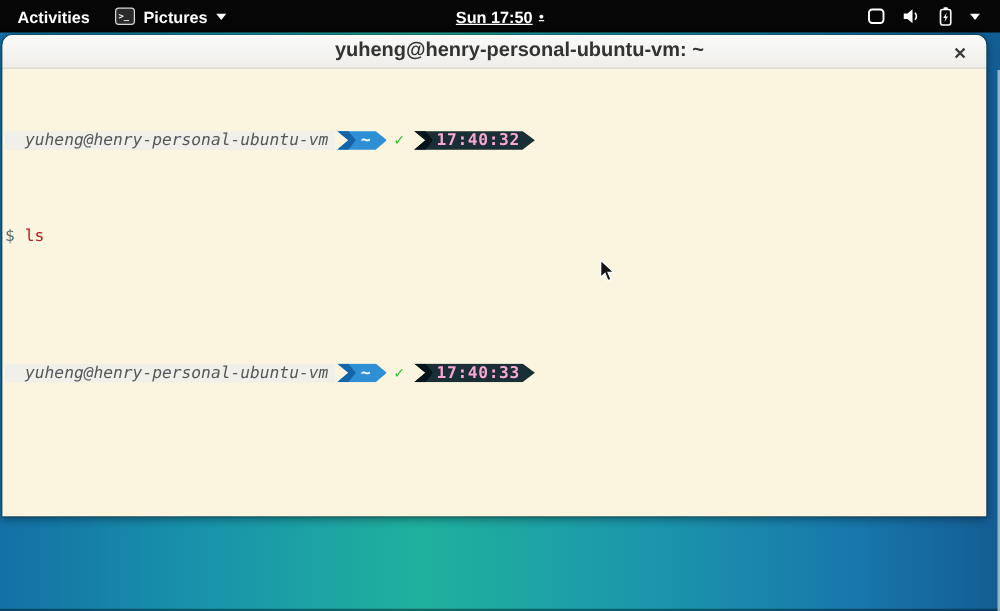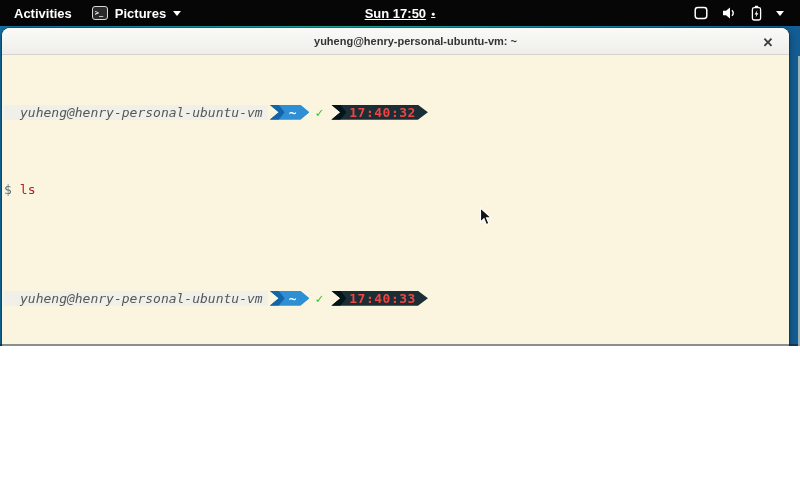--- a/index.html
+++ b/index.html
@@ -7,7 +7,7 @@
   body { font-family:"Liberation Sans", sans-serif; }
 
   .screen {
-    position:relative; width:800px; height:346px; overflow:hidden;
+    position:relative; width:800px; height:489px; overflow:hidden;
     background:linear-gradient(90deg,#1470a5 0%,#1893ab 20%,#20b19d 42%,#1b96ac 65%,#1878ab 85%,#135d93 100%);
   }
   .screen::after{

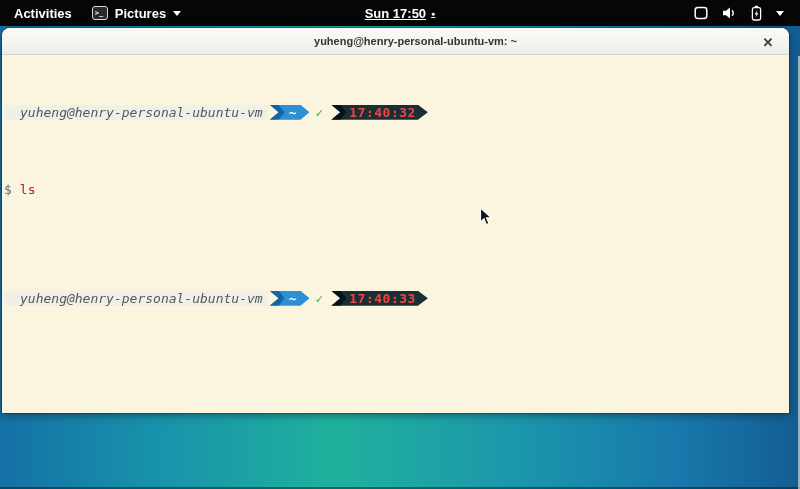--- a/index.html
+++ b/index.html
@@ -54,7 +54,7 @@
     border-bottom:1px solid #d5d3cc; position:relative;
     display:flex; align-items:center; justify-content:center;
   }
-  .title{ font-size:11px; font-weight:bold; color:#333333;margin-left:40px; }
+  .title{ font-size:16px; font-weight:bold; color:#333333;margin-left:40px; }
   .close{
     position:absolute; right:10px; top:3px; width:22px; height:22px;
     background:none; border:none; font-size:13px; font-weight:bold; color:#3a3a3a;

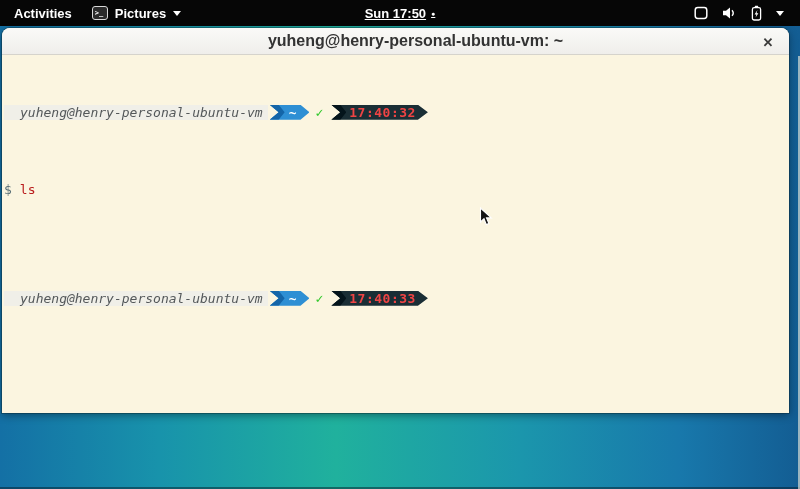--- a/index.html
+++ b/index.html
@@ -93,7 +93,7 @@
     content:""; position:absolute; left:0; top:0; bottom:0; width:15px; background:#04141b;
     clip-path:polygon(0 0, calc(100% - 6px) 0, 100% 50%, calc(100% - 6px) 100%, 0 100%);
   }
-  .badge.dark .btext{ color:#ef4444; letter-spacing:.5px; }
+  .badge.dark .btext{ color:#f9a8d4; letter-spacing:.5px; }
   .check{ color:#2fc82a; font-weight:bold; margin:0 4px 0 6px; }
 
   .dollar{ color:#586e75; }

